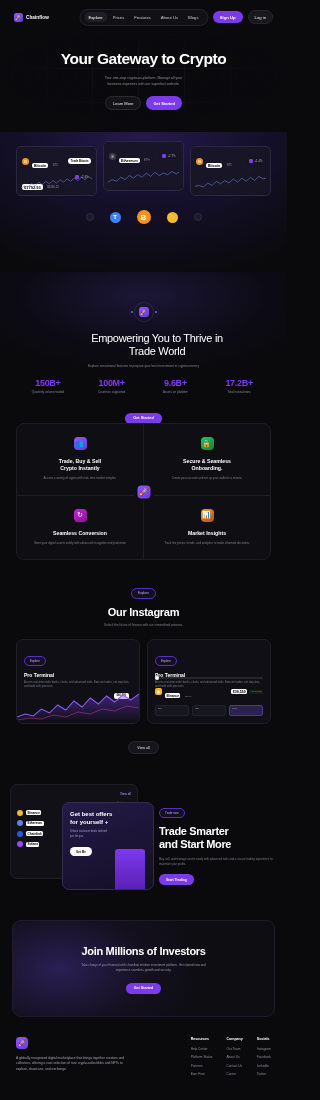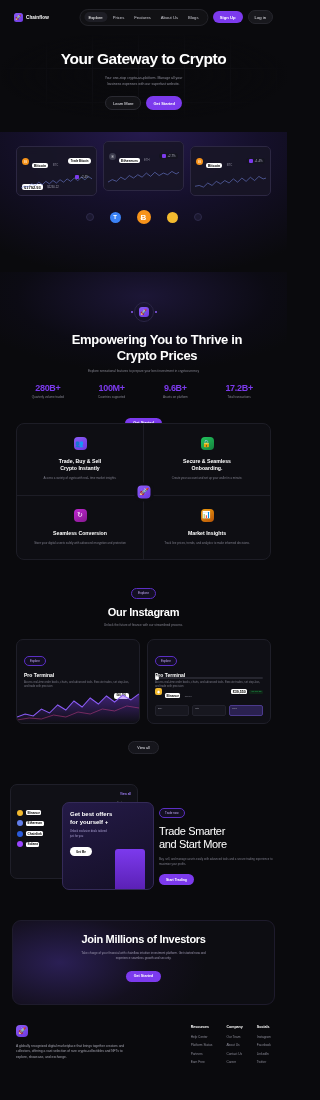--- a/index.html
+++ b/index.html
@@ -99,7 +99,7 @@
   .emp-ico { width:10px; height:10px; border-radius:3px;
     background:linear-gradient(145deg,#8b5cf6,#6d38e0); display:flex;
     align-items:center; justify-content:center; font-size:5.5px; }
-  h2.sec-t { font-size:13px; font-weight:700; line-height:1.2; letter-spacing:-.3px;padding-left:27px; }
+  h2.sec-t { font-size:11px; font-weight:400; line-height:1.2; letter-spacing:-.3px;padding-left:27px; }
   .sec-sub { font-size:3.2px; color:#84848f; margin-top:6px; }
 
   

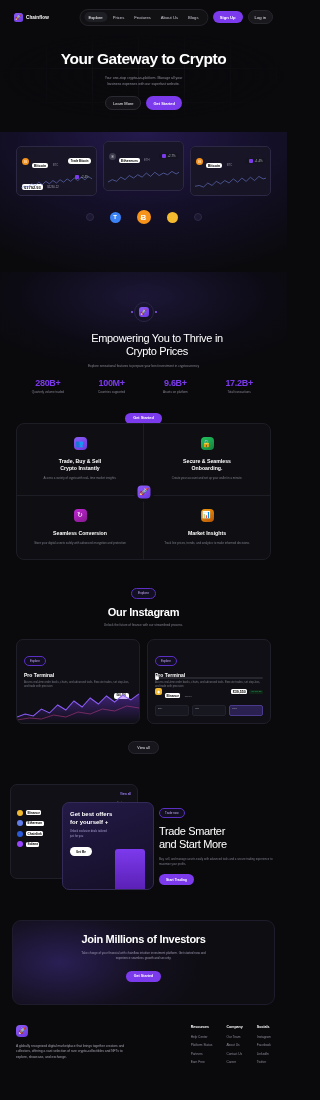--- a/index.html
+++ b/index.html
@@ -354,7 +354,7 @@
     </div>
     <h2 class="sec-t">
       <span>Empowering You to Thrive in</span><br>
-      <span>Crypto Prices</span>
+      <span>Trade World</span>
     </h2>
     <div class="sec-sub">Explore sensational features to prepare your best investment in cryptocurrency</div>
 

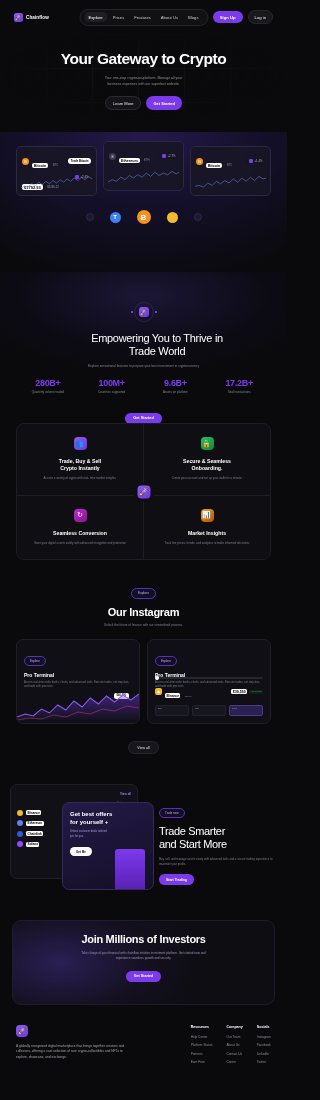--- a/index.html
+++ b/index.html
@@ -360,7 +360,7 @@
 
     <div class="stats">
       <div class="stat">
-        <div class="v">280B+</div>
+        <div class="v">150B+</div>
         <div class="l">Quarterly volume traded</div>
       </div>
       <div class="stat">

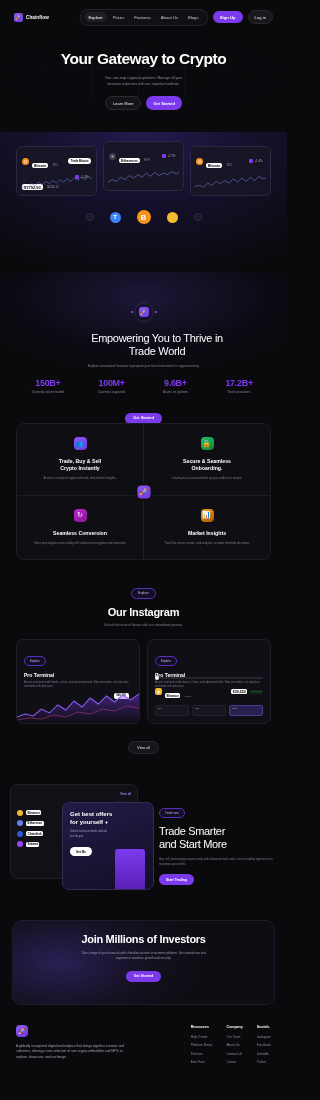--- a/index.html
+++ b/index.html
@@ -203,7 +203,7 @@
     background:linear-gradient(180deg,#7c3aed,#5b21b6); border-radius:3px 3px 0 0; }
   .tradeside { position:absolute; right:8px; top:24px; width:120px; }
   .tradeside .tagpill { font-size:2.9px; padding:2px 5px; }
-  .tradeside h2 { font-size:11px; font-weight:400; line-height:1.18;
+  .tradeside h2 { font-size:11px; font-weight:700; line-height:1.18;
     margin-top:7px; letter-spacing:-.35px; }
   .tradeside p { font-size:2.8px; color:#7e7e8b; line-height:1.65; margin-top:6px; }
   .tradeside button { margin-top:8px; background:#7c3aed; border:none; color:#fff;

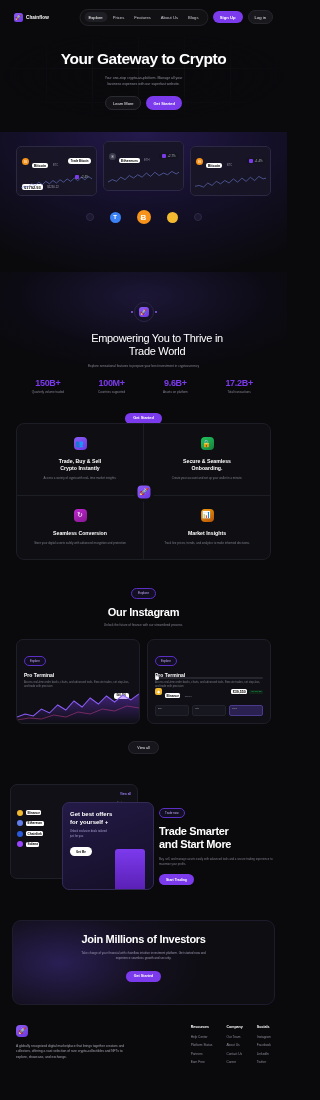--- a/index.html
+++ b/index.html
@@ -210,7 +210,7 @@
     font-size:3.4px; font-weight:600; padding:3.5px 7px; border-radius:11px; }
 
   
-  .join { margin:14px 12px 0; border-radius:9px; padding:12px 14px 22px;
+  .join { margin:14px 12px 0; border-radius:9px; padding:24px 14px 22px;
     text-align:center; position:relative; overflow:hidden;
     background:radial-gradient(ellipse 70% 120% at 18% 50%,#2a1f54 0%,#14101f 48%,#0d0d12 80%);
     border:1px solid #1e1b2c; }

